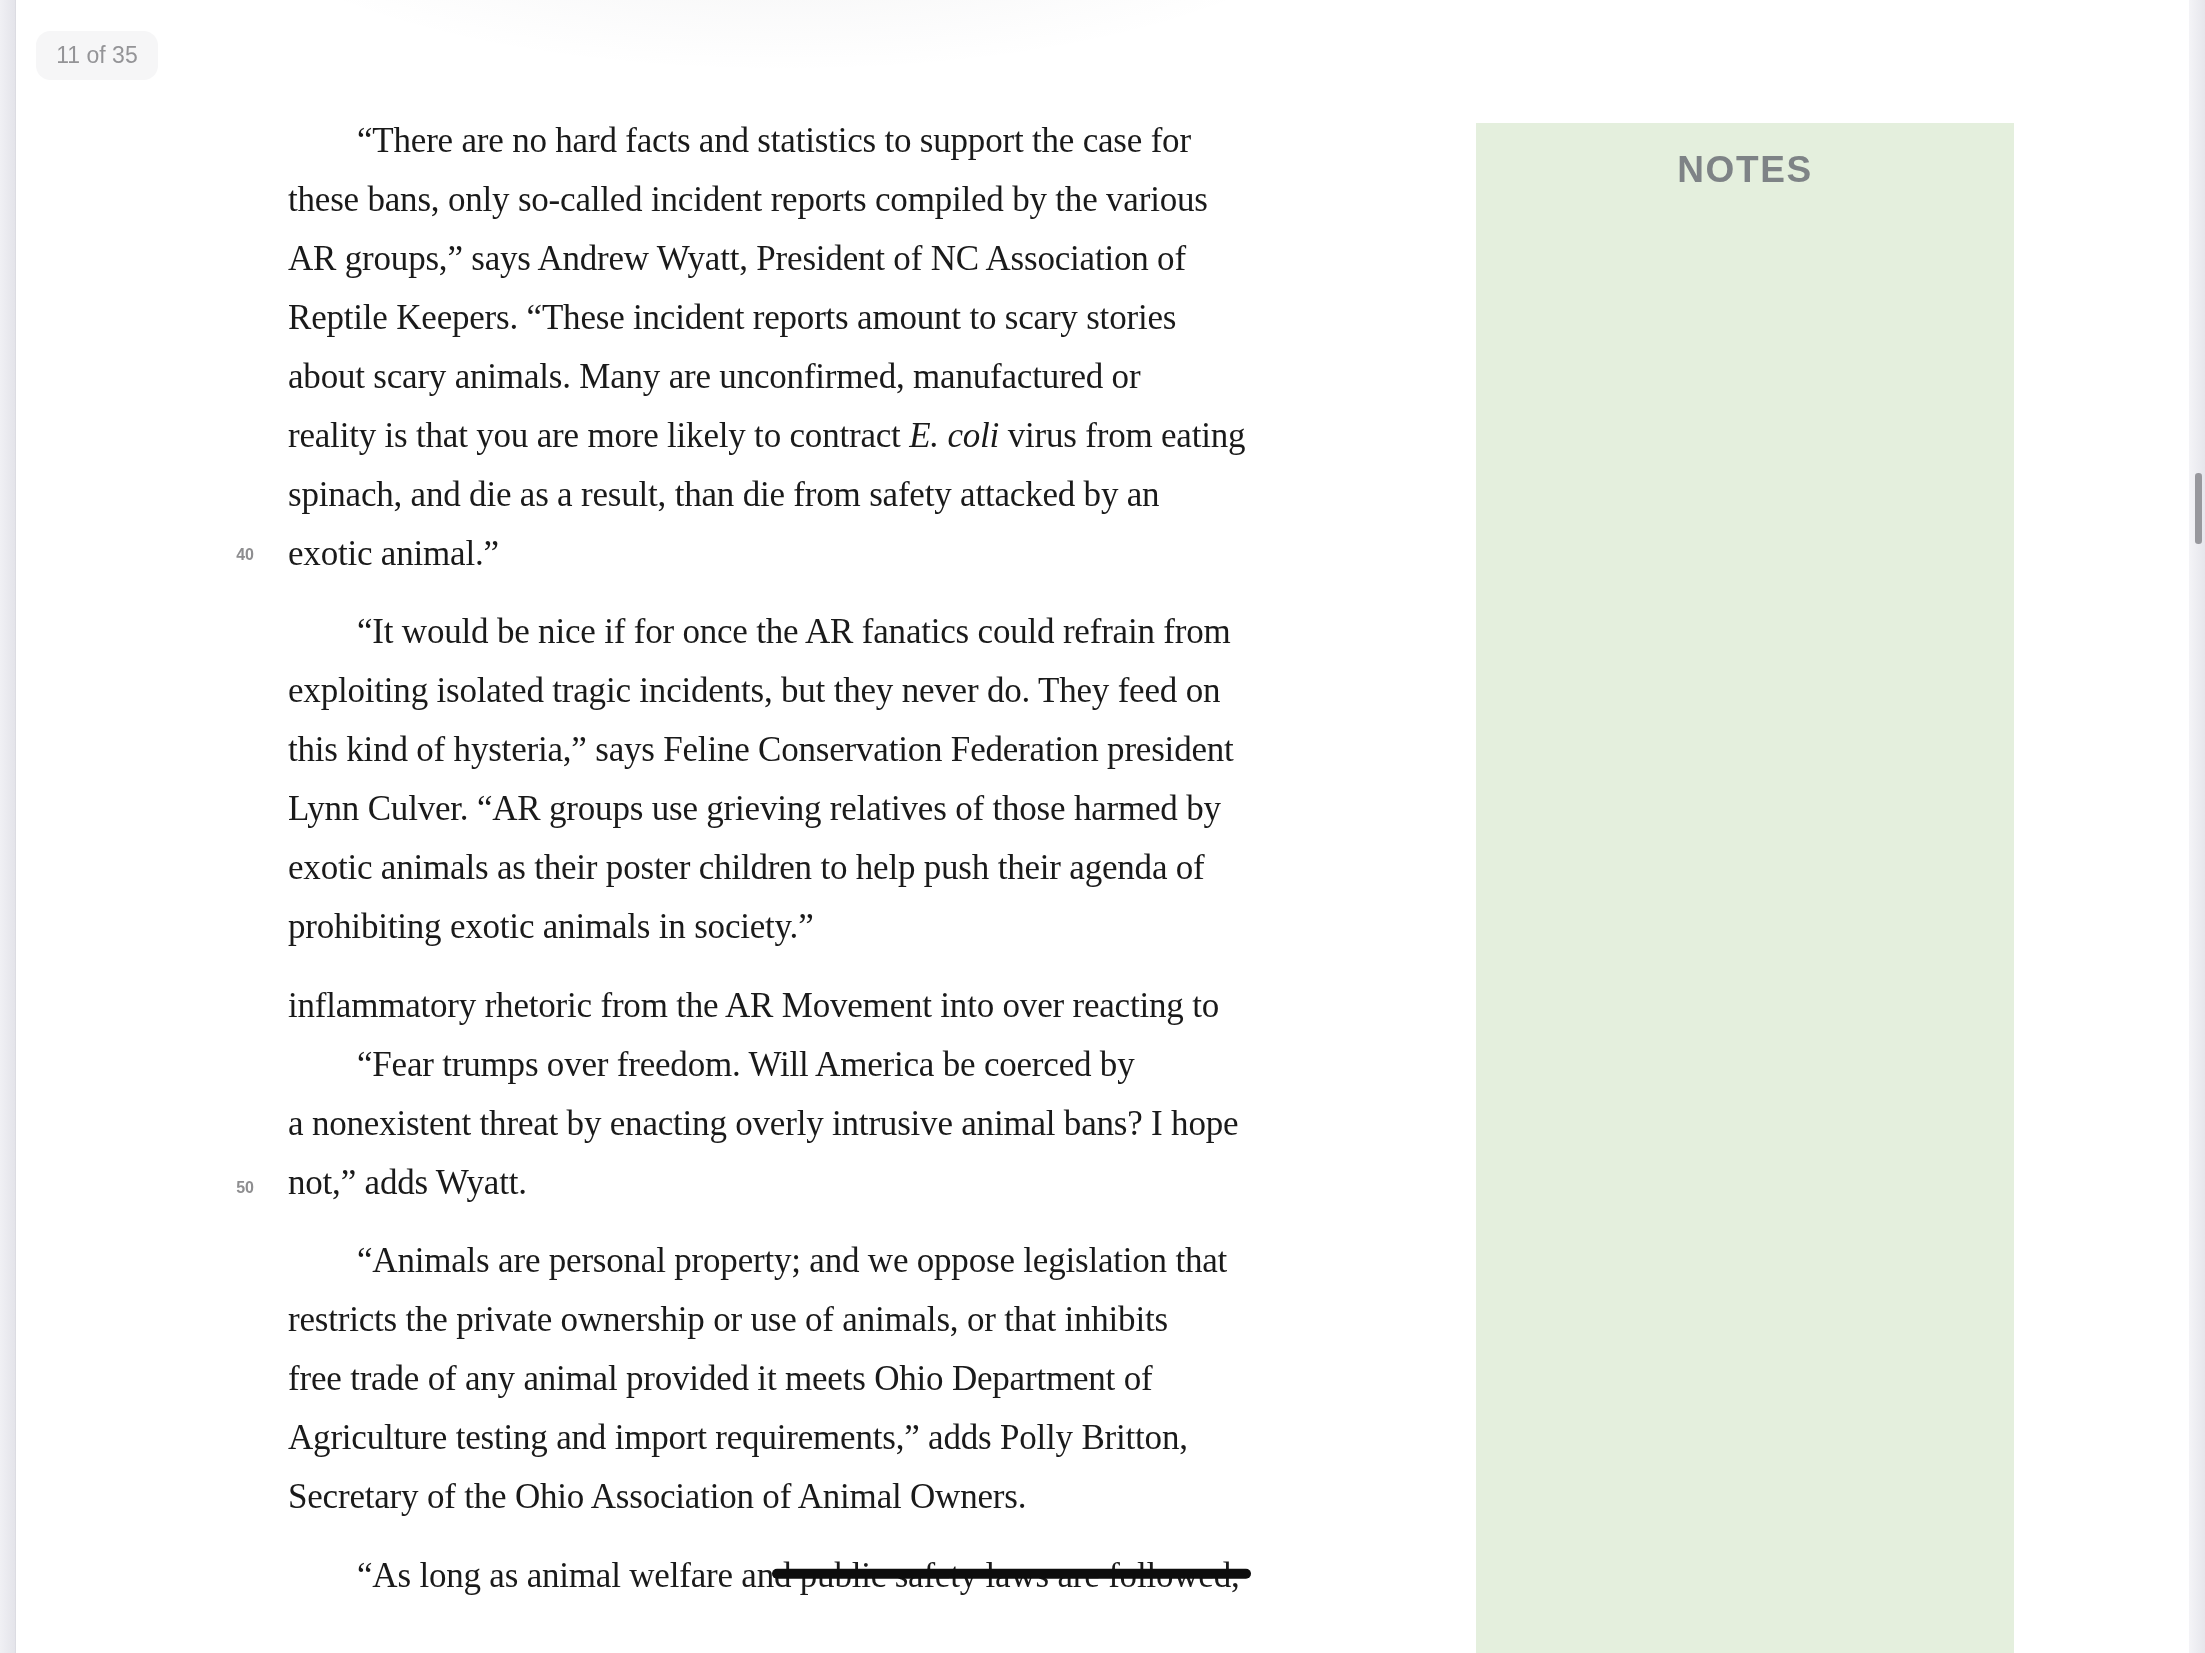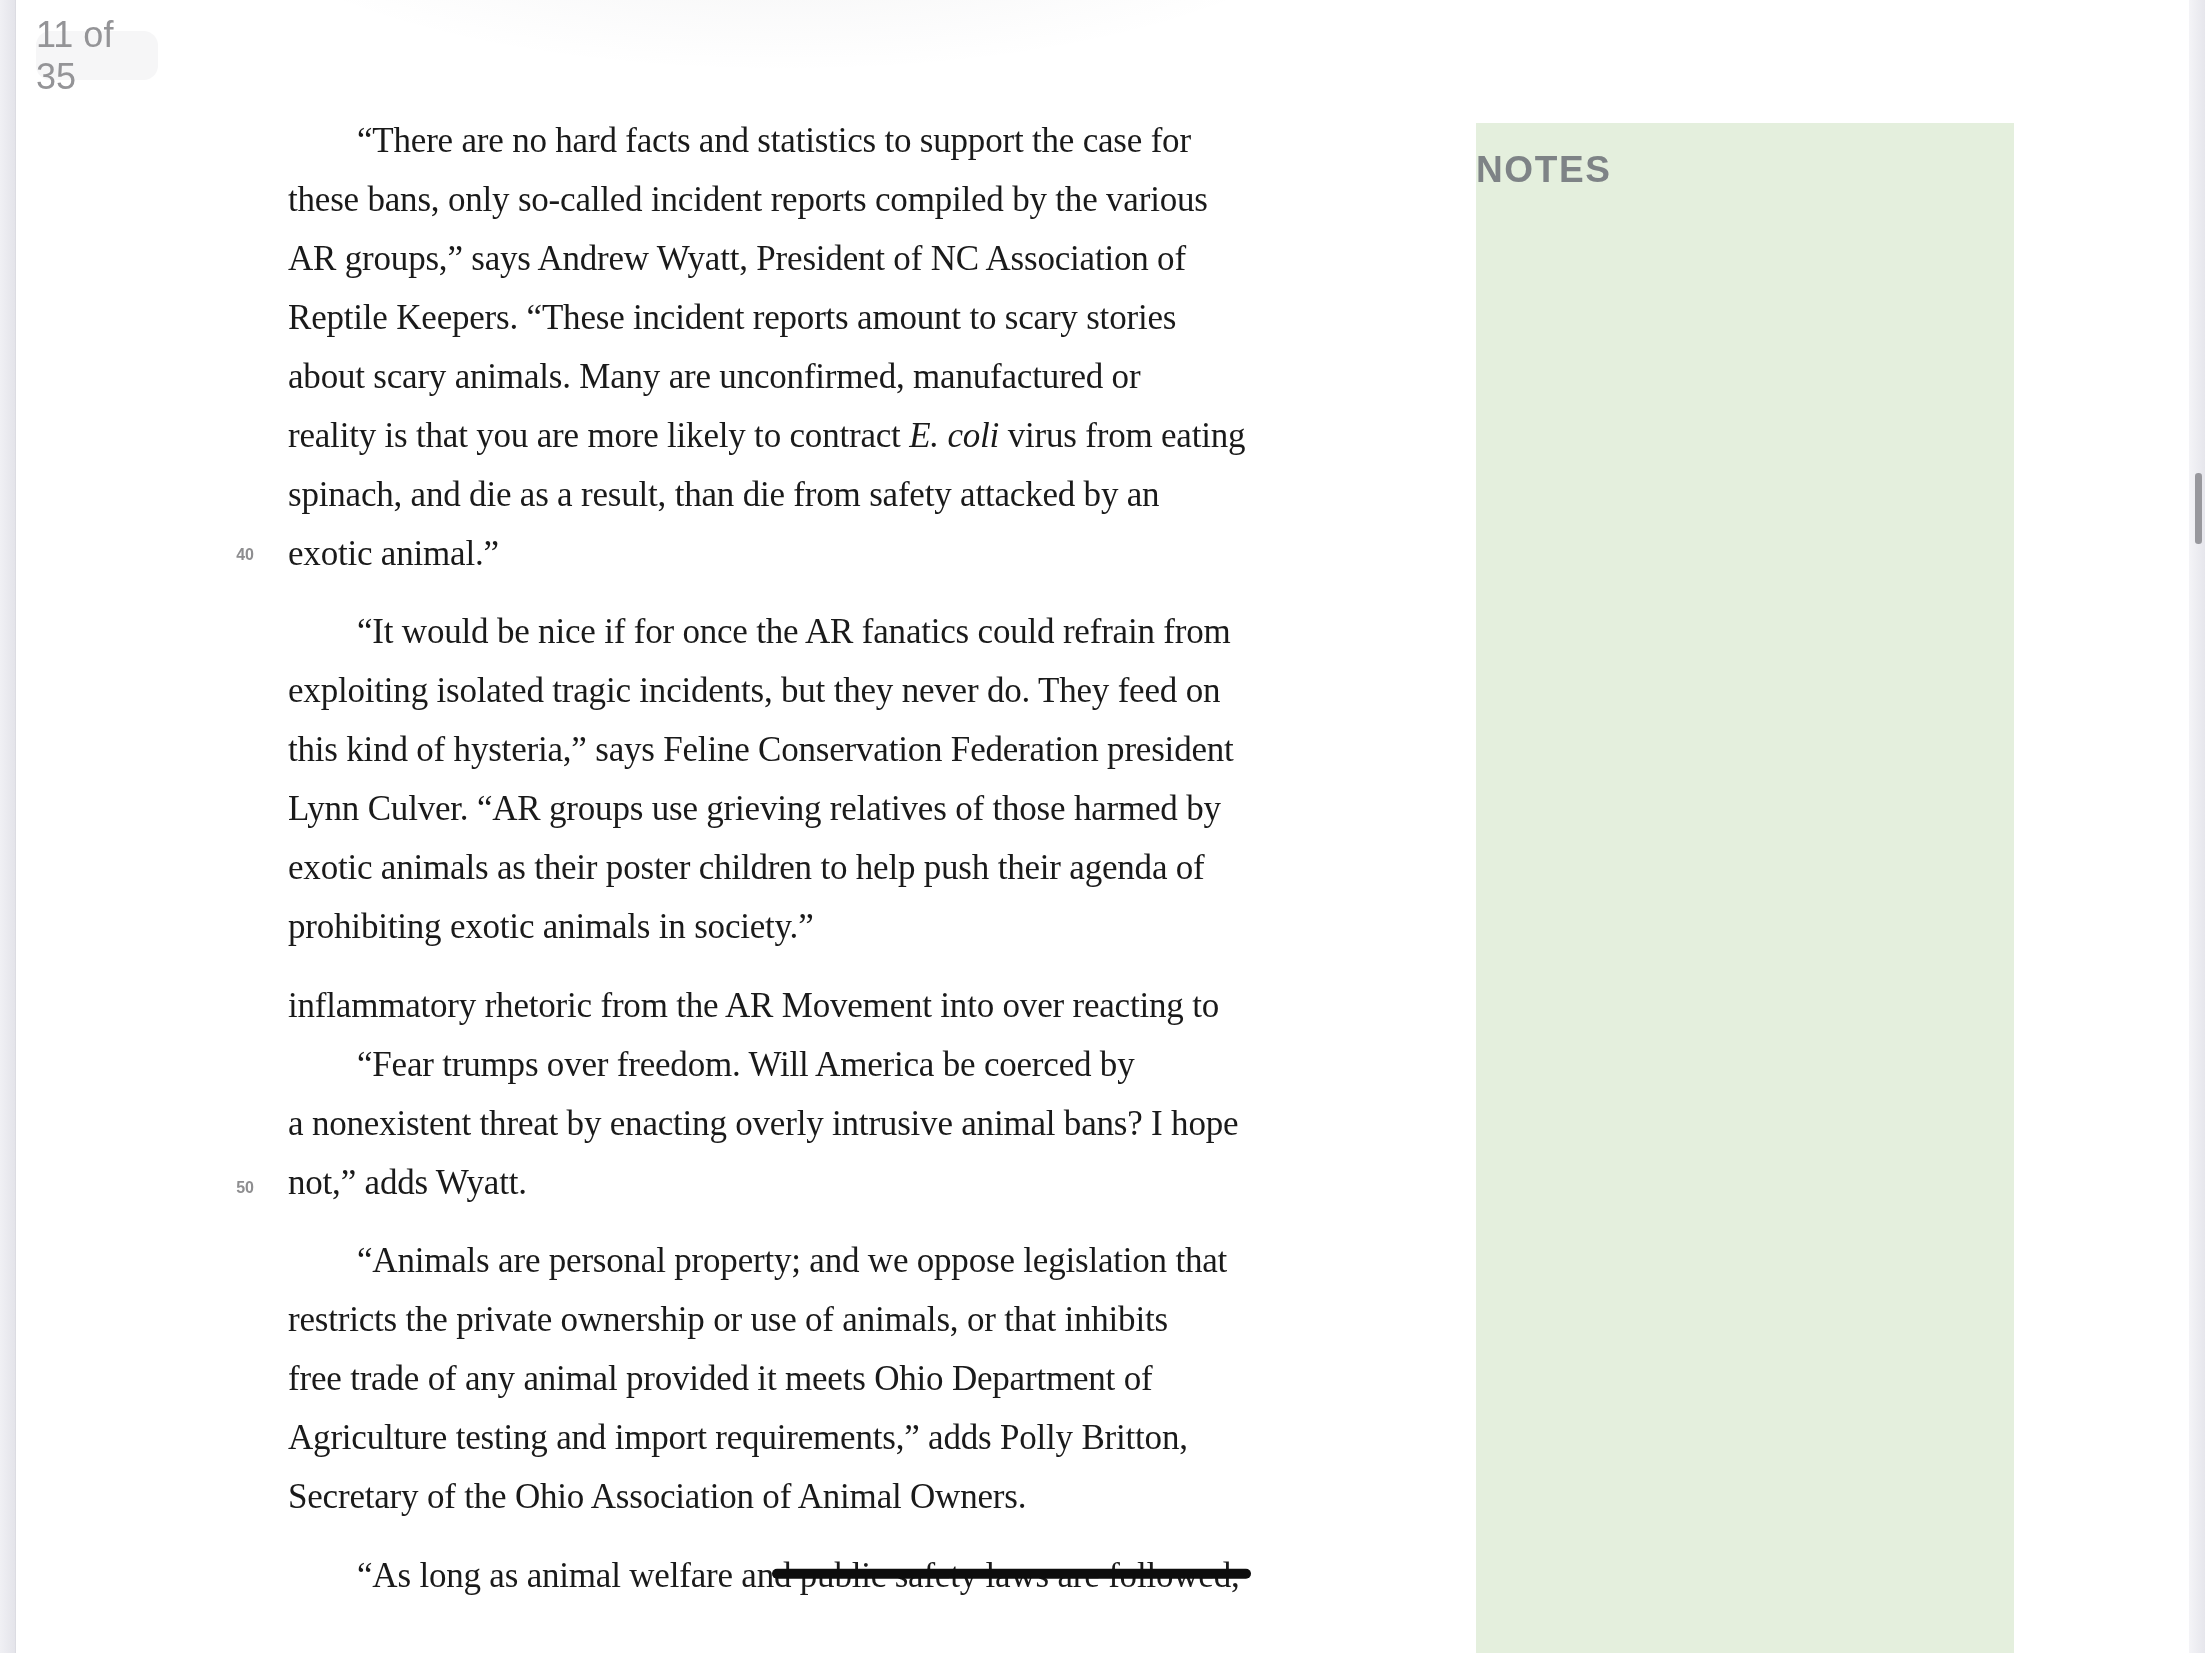--- a/index.html
+++ b/index.html
@@ -36,7 +36,7 @@
     background:#f6f6f7;border-radius:14.5px;
     display:flex;align-items:center;justify-content:center;
     font-family:"Liberation Sans","DejaVu Sans",sans-serif;
-    font-size:36px;color:#949497;
+    font-size:23px;color:#949497;
   }
   
   .text-col{

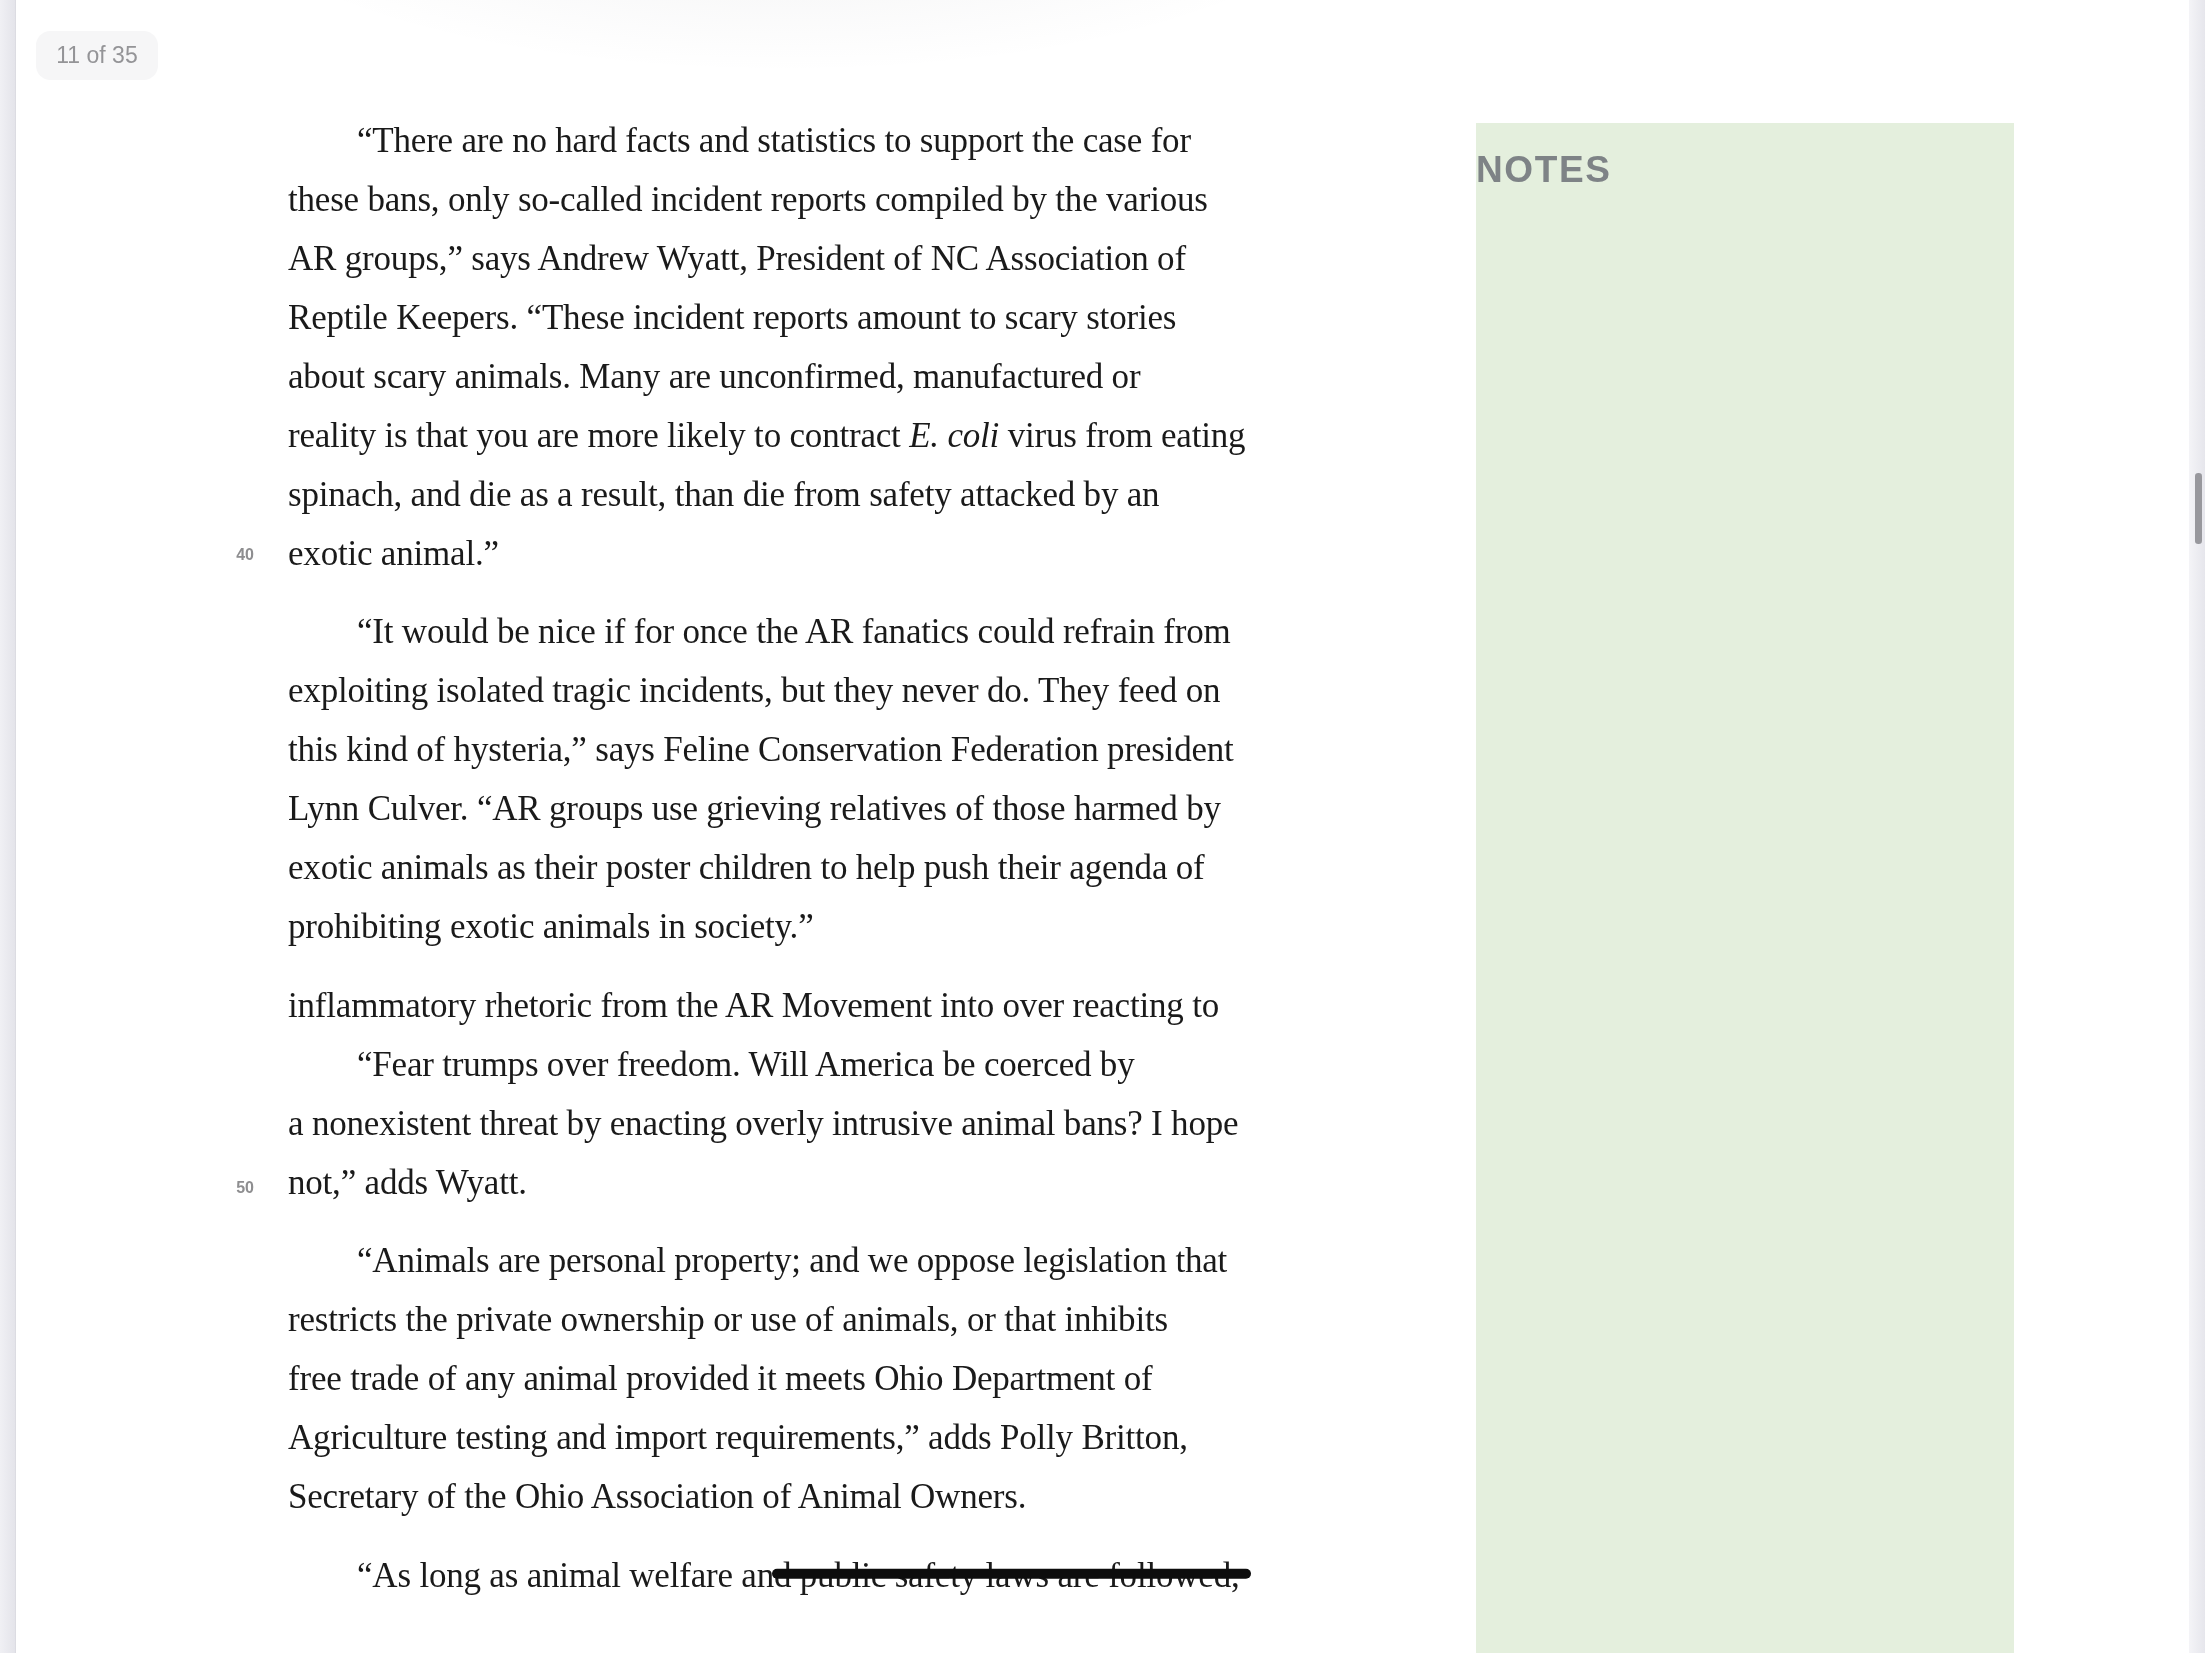--- a/index.html
+++ b/index.html
@@ -67,7 +67,7 @@
     background:#e4efdd;
   }
   .notes-title{
-    margin-top:26px;text-align:left;
+    margin-top:26px;text-align:center;
     font-family:"Liberation Sans","DejaVu Sans",sans-serif;
     font-size:37px;font-weight:700;letter-spacing:1.6px;color:#7e8386;
   }

